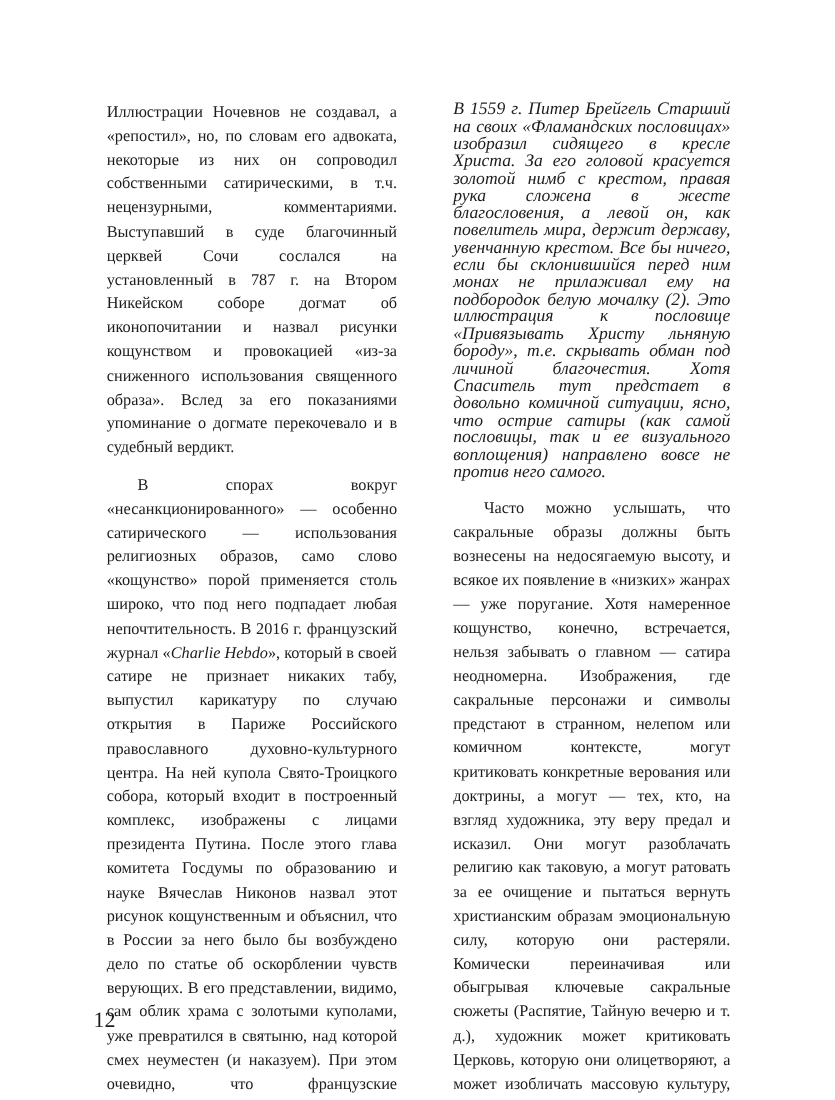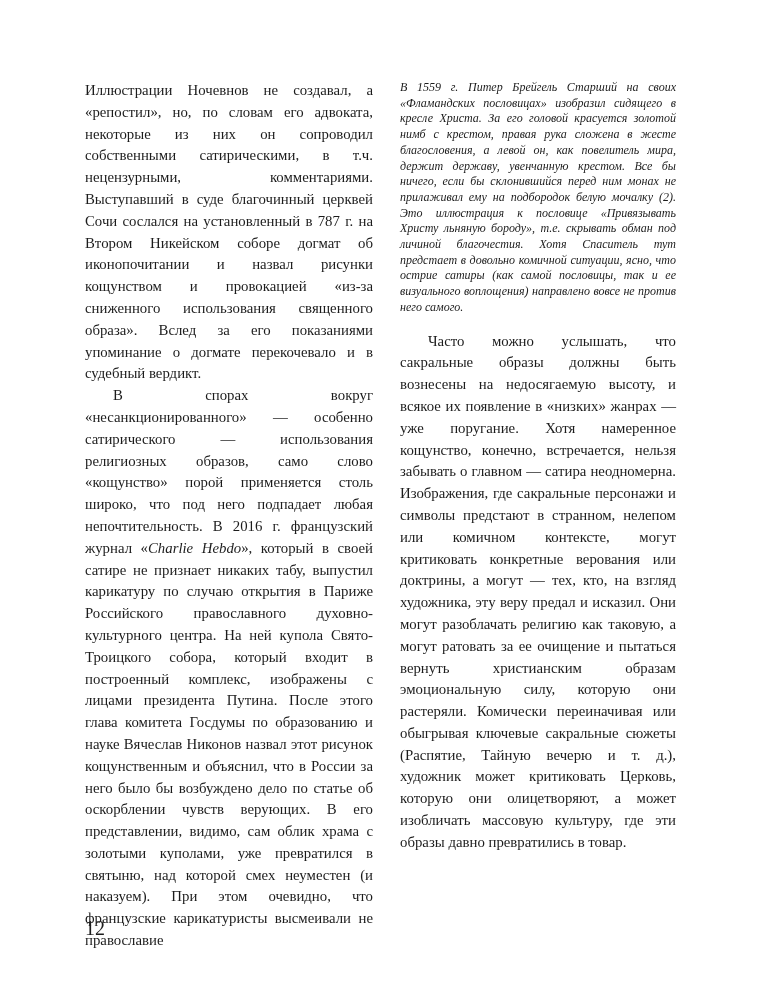--- a/index.html
+++ b/index.html
@@ -31,7 +31,7 @@
   .col-left { width: 288px; }
   .col-right { width: 276px; }
   p {
-    margin: 0;
+    margin: 12px;
     padding: 0;
     font-size: 14.8px;
     line-height: 21.8px;

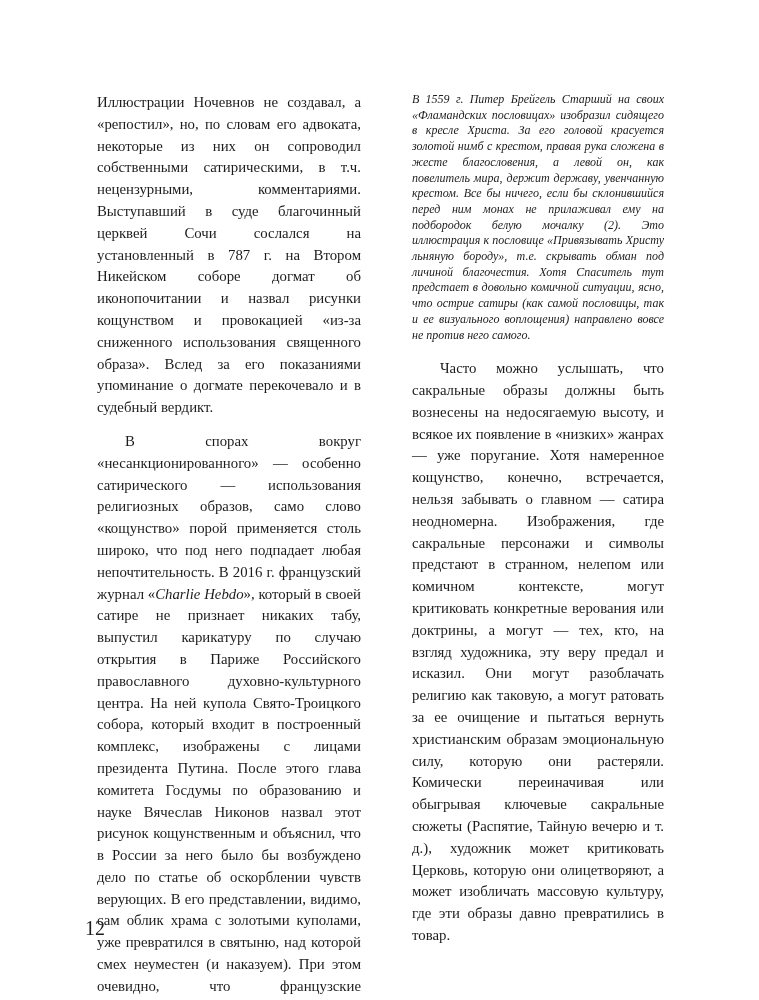--- a/index.html
+++ b/index.html
@@ -44,7 +44,7 @@
   }
   .note {
     font-style: italic;
-    font-size: 12px;
+    font-size: 16px;
     line-height: 15.7px;
     text-align: justify;
     margin-bottom: 15px;

